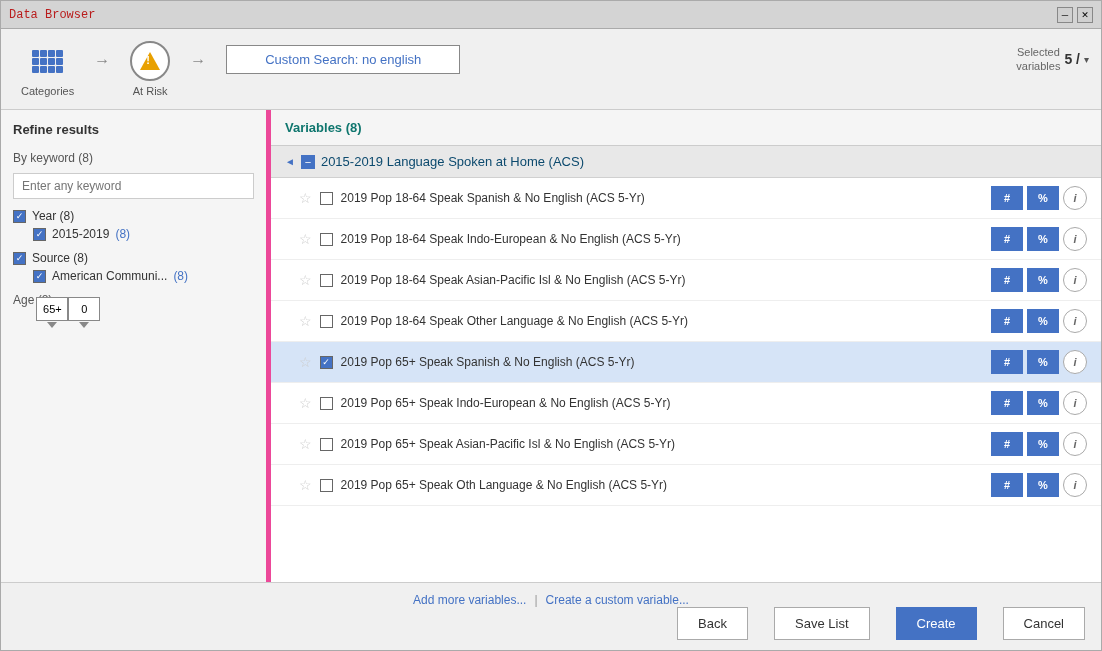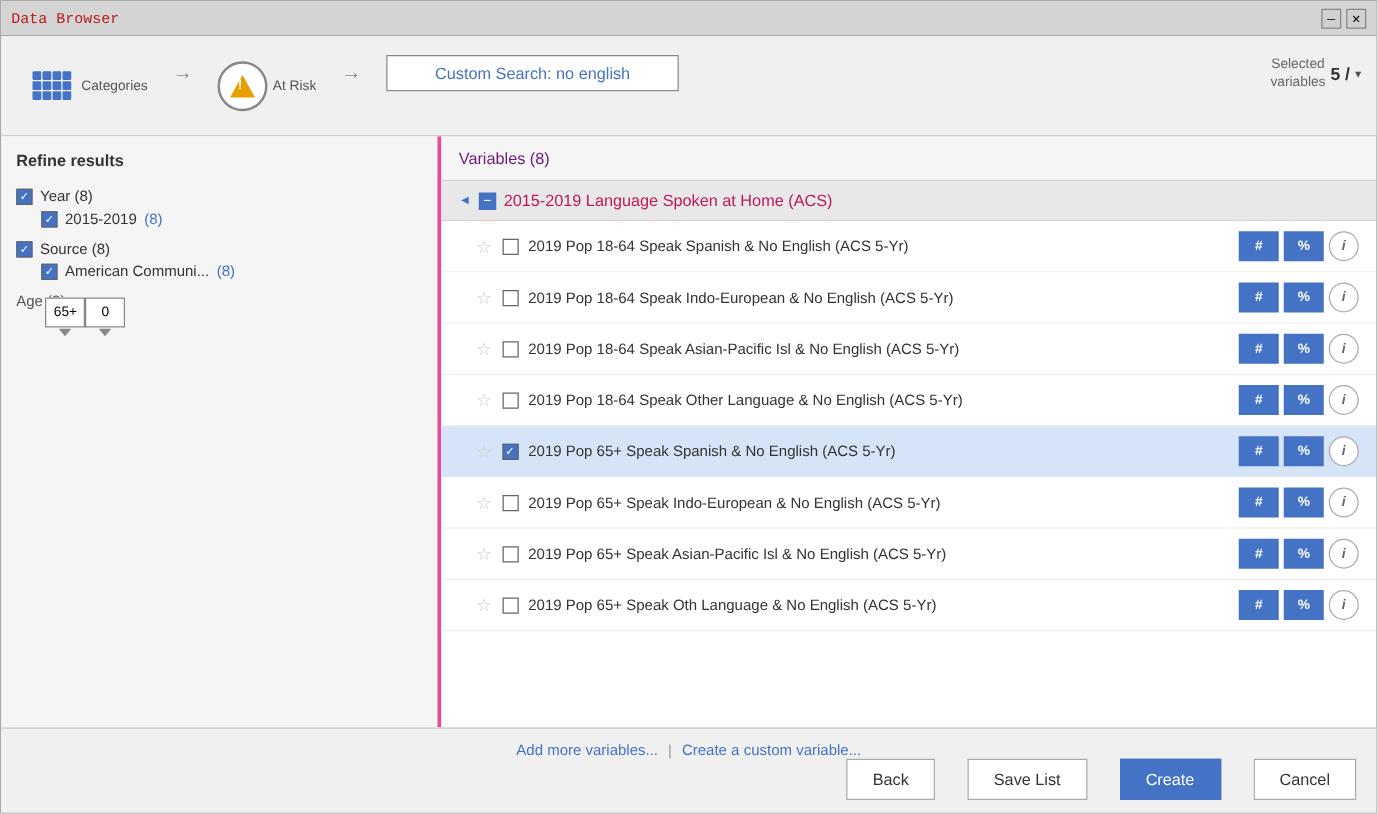--- a/index.html
+++ b/index.html
@@ -13,7 +13,7 @@
     .title-btn { width: 16px; height: 16px; border: 1px solid #888; background: #d0d0d0; cursor: pointer; display: flex; align-items: center; justify-content: center; font-size: 9px; }
 
     .toolbar { background: #f0f0f0; padding: 8px 12px; display: flex; align-items: center; gap: 8px; border-bottom: 1px solid #ccc; flex-shrink: 0; min-height: 80px; }
-    .tool-item { display: flex; flex-direction: row; align-items: center; gap: 4px; cursor: pointer; padding: 4px 8px; }
+    .tool-item { display: flex; flex-direction: column; align-items: center; gap: 4px; cursor: pointer; padding: 4px 8px; }
     .tool-icon { width: 40px; height: 40px; display: flex; align-items: center; justify-content: center; }
     .tool-label { font-size: 11px; color: #555; text-align: center; }
     .tool-arrow { color: #888; font-size: 16px; margin: 0 4px; align-self: center; margin-bottom: 20px; }

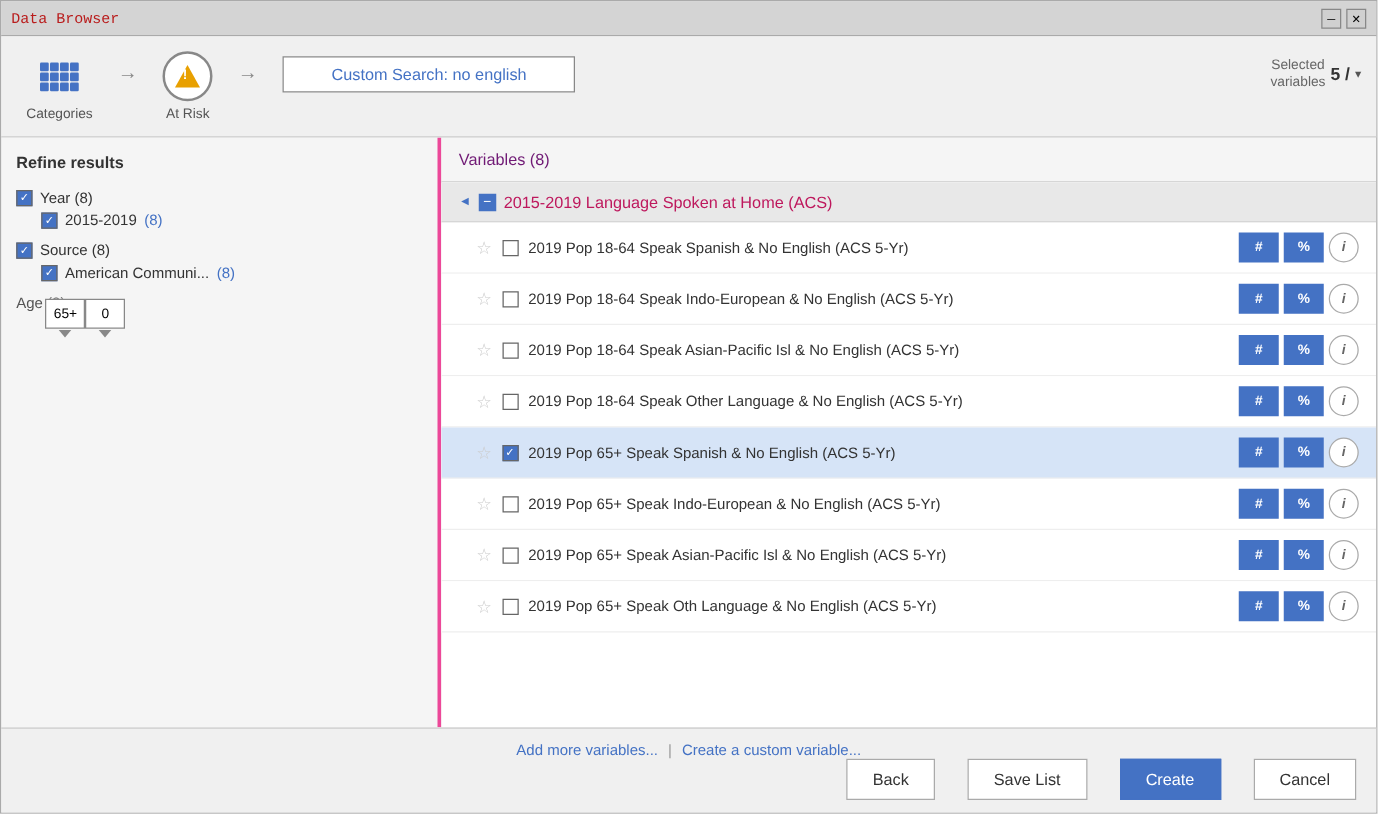--- a/index.html
+++ b/index.html
@@ -26,7 +26,7 @@
 
     .main-area { display: flex; flex: 1; overflow: hidden; }
 
-    .sidebar { width: 352px; background: #f5f5f5; border-right: 3px solid #ec4899; padding: 12px; display: flex; flex-direction: column; gap: 10px; flex-shrink: 0; overflow-y: auto; }
+    .sidebar { width: 270px; background: #f5f5f5; border-right: 5px solid #ec4899; padding: 12px; display: flex; flex-direction: column; gap: 10px; flex-shrink: 0; overflow-y: auto; }
     .sidebar-title { font-size: 13px; font-weight: bold; color: #333; margin-bottom: 4px; }
     .keyword-section-title { font-size: 12px; color: #555; margin-bottom: 4px; }
     .keyword-input { width: 100%; border: 1px solid #ccc; padding: 5px 8px; font-size: 12px; color: #999; background: white; }

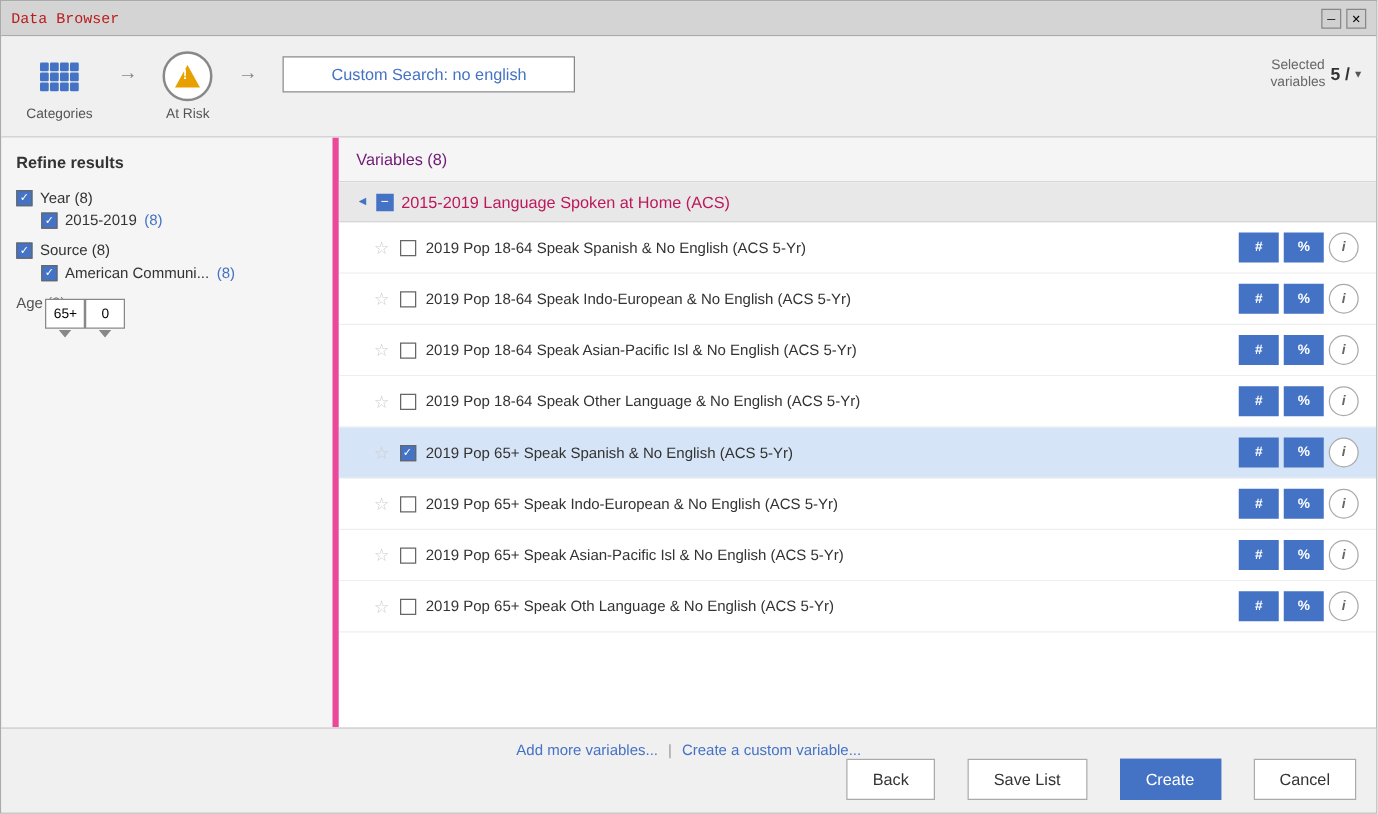--- a/index.html
+++ b/index.html
@@ -52,7 +52,7 @@
 
     .content-panel { flex: 1; display: flex; flex-direction: column; overflow: hidden; }
     .content-header { padding: 10px 14px; border-bottom: 1px solid #ccc; background: #f5f5f5; flex-shrink: 0; }
-    .content-title { font-size: 13px; font-weight: normal; color: #701a75; }
+    .content-title { font-size: 13px; font-weight: bold; color: #0f766e; }
 
     .variables-list { flex: 1; overflow-y: auto; background: white; }
 

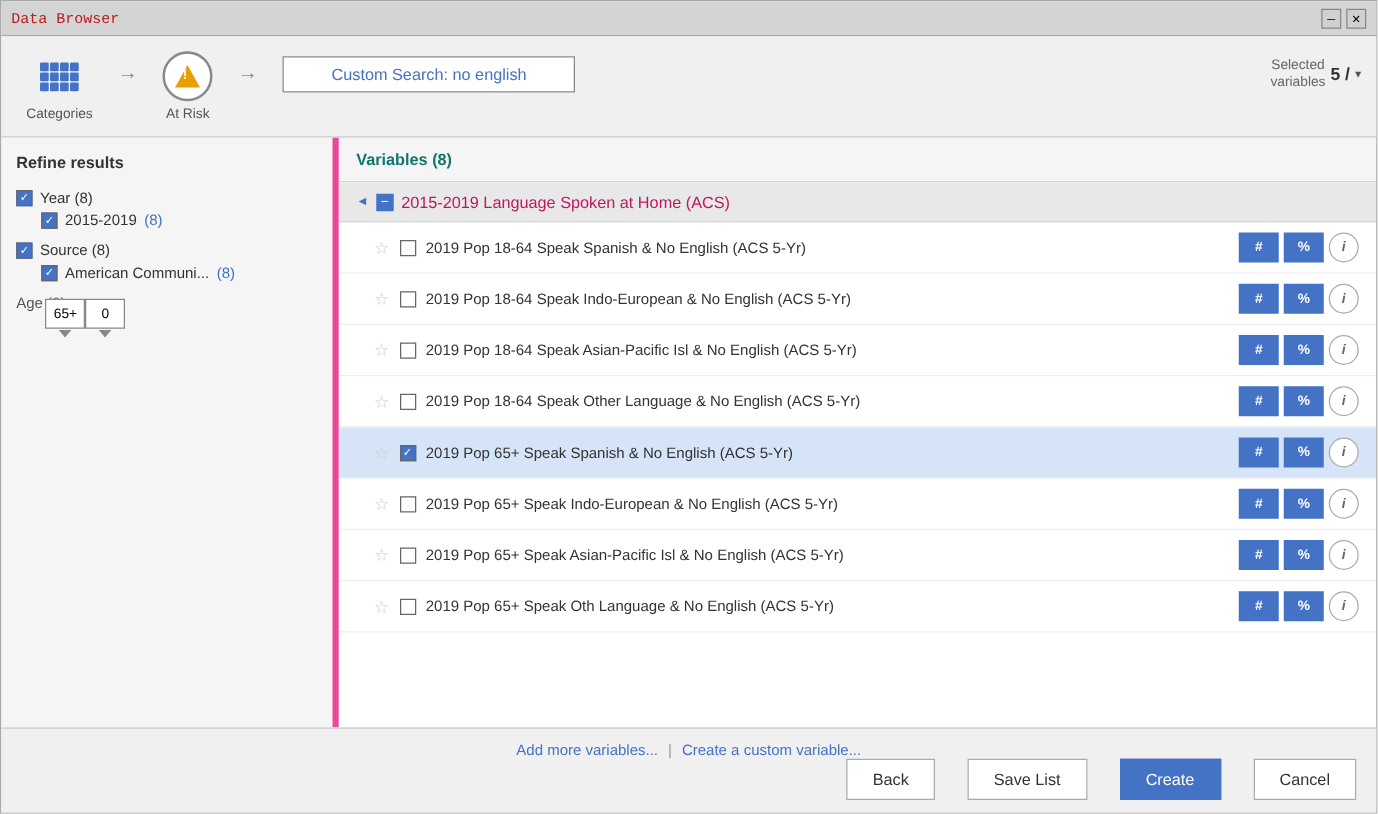--- a/index.html
+++ b/index.html
@@ -158,6 +158,10 @@
     <div class="sidebar">
       <div class="sidebar-title">Refine results</div>
 
+      <div class="filter-section">
+        <span class="keyword-section-title">By keyword (8)</span>
+        <input class="keyword-input" type="text" placeholder="Enter any keyword" style="">
+      </div>
 
       <div class="filter-section">
         <div class="filter-row">

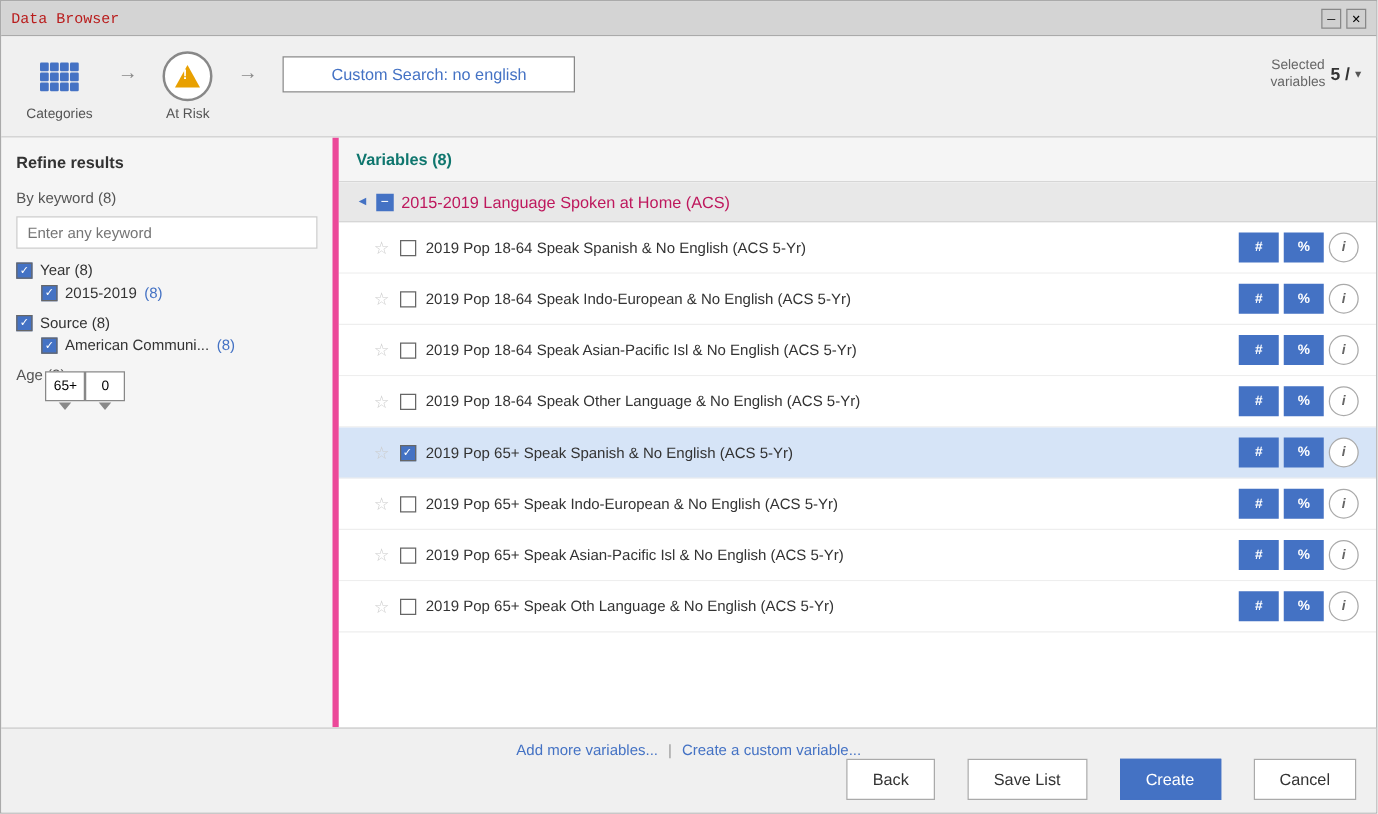--- a/index.html
+++ b/index.html
@@ -59,7 +59,7 @@
     .group-header { display: flex; align-items: center; gap: 6px; padding: 8px 14px; background: #e8e8e8; border-bottom: 1px solid #d0d0d0; }
     .group-collapse { color: #4472c4; font-size: 10px; cursor: pointer; }
     .group-minus { width: 14px; height: 14px; background: #4472c4; display: inline-flex; align-items: center; justify-content: center; color: white; font-size: 11px; cursor: pointer; flex-shrink: 0; }
-    .group-title { font-size: 13px; color: #be185d; }
+    .group-title { font-size: 13px; color: #0c4a6e; }
 
     .variable-row { display: flex; align-items: center; gap: 8px; padding: 8px 14px 8px 28px; border-bottom: 1px solid #eee; background: white; }
     .variable-row.selected-row { background: #d6e4f7; }

